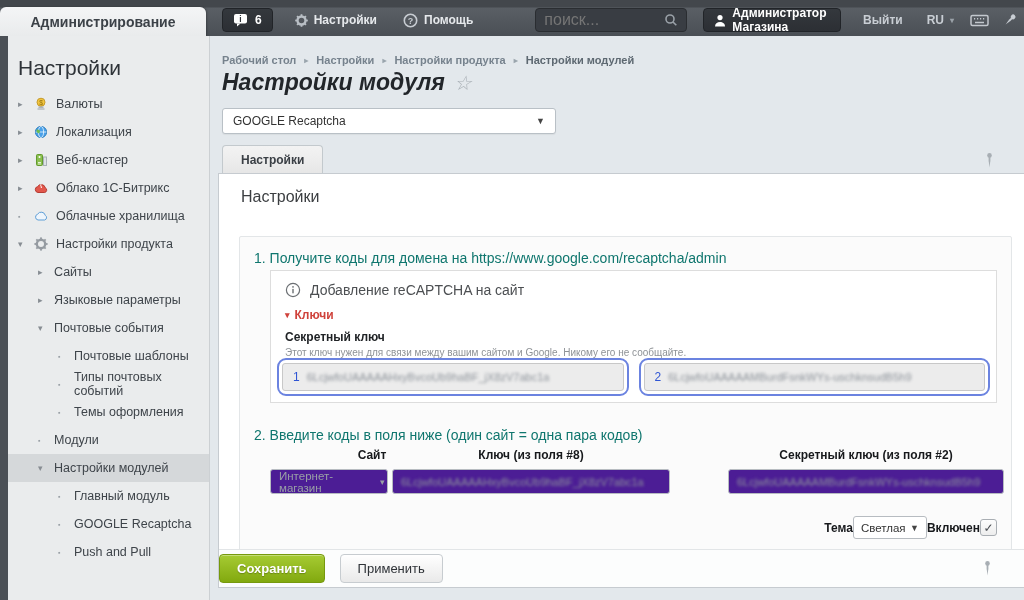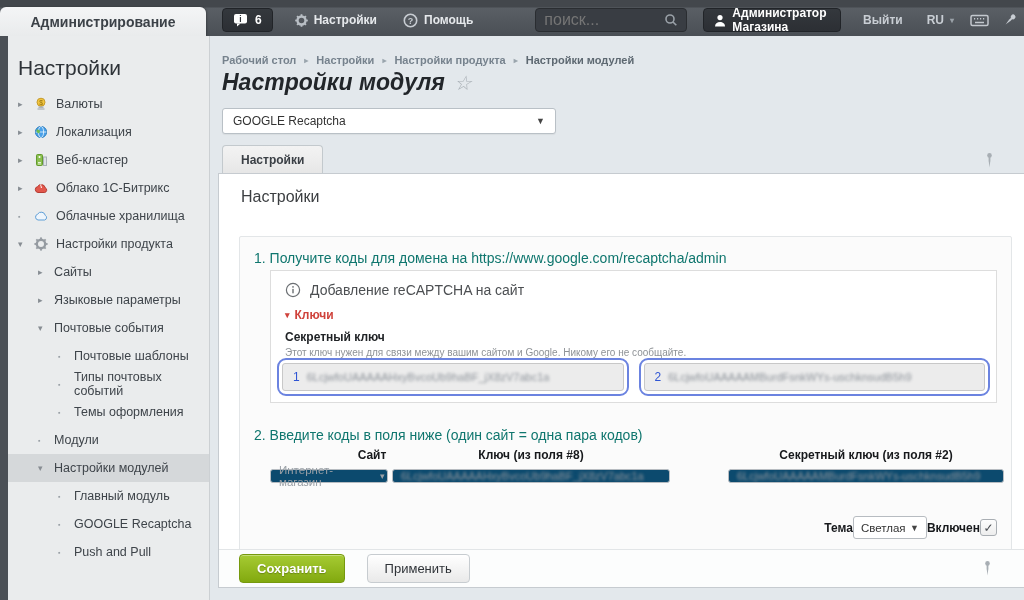--- a/index.html
+++ b/index.html
@@ -85,7 +85,7 @@
   .blurred { color:#8d939a; font-size:11px; filter:blur(1.4px); white-space:nowrap; overflow:hidden; }
 
   .colhead { position:absolute; top:211px; transform:translateX(-50%); font-size:12px; font-weight:bold; color:#17191c; white-space:nowrap; }
-  .f-select, .f-input { position:absolute; top:232px; height:14px; background:#0c4a6e;
+  .f-select, .f-input { position:absolute; top:232px; height:25px; background:#4c1d95;
     border:1px solid #b7bcc1; border-radius:3px; display:flex; align-items:center; padding:0 8px; font-size:11.5px;gap:47px; }
   .f-select { left:30px; width:118px; color:#9aa0a6; cursor:pointer; }
   .f-select .arr { margin-left:auto; font-size:9px; color:#9aa0a6; }

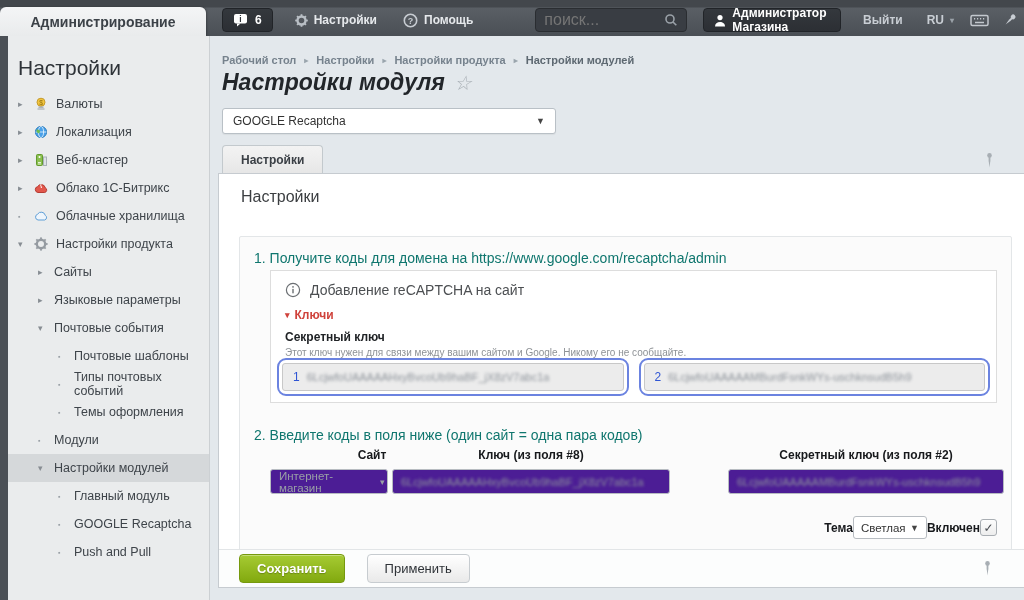--- a/index.html
+++ b/index.html
@@ -103,7 +103,7 @@
     font-size:12px; color:#4a4e53; cursor:pointer; }
 
   .footer { position:absolute; left:0; right:0; bottom:0; height:38px; background:#fcfdfd;
-    border-top:1px solid #e2e5e7; display:flex; align-items:center; padding-left:20px; gap:22px; }
+    border-top:1px solid #e2e5e7; display:flex; align-items:center; gap:15px; }
   .btn { height:29px; border-radius:4px; font-size:13px; padding:0 17px; cursor:pointer;
     font-family:"Liberation Sans",sans-serif; }
   .btn-save { background:linear-gradient(#a6cb33,#82a90f); border:1px solid #76990d; color:#fff;

